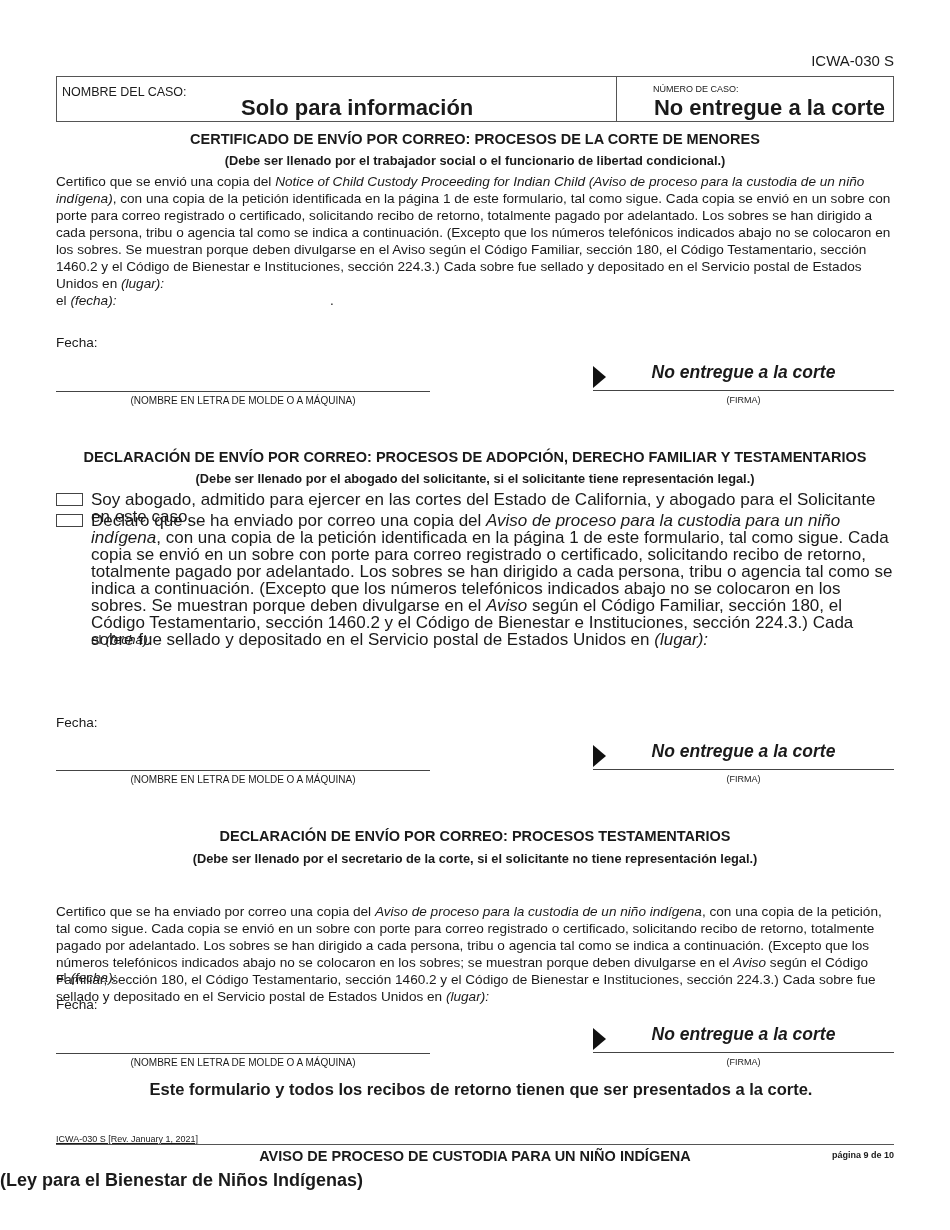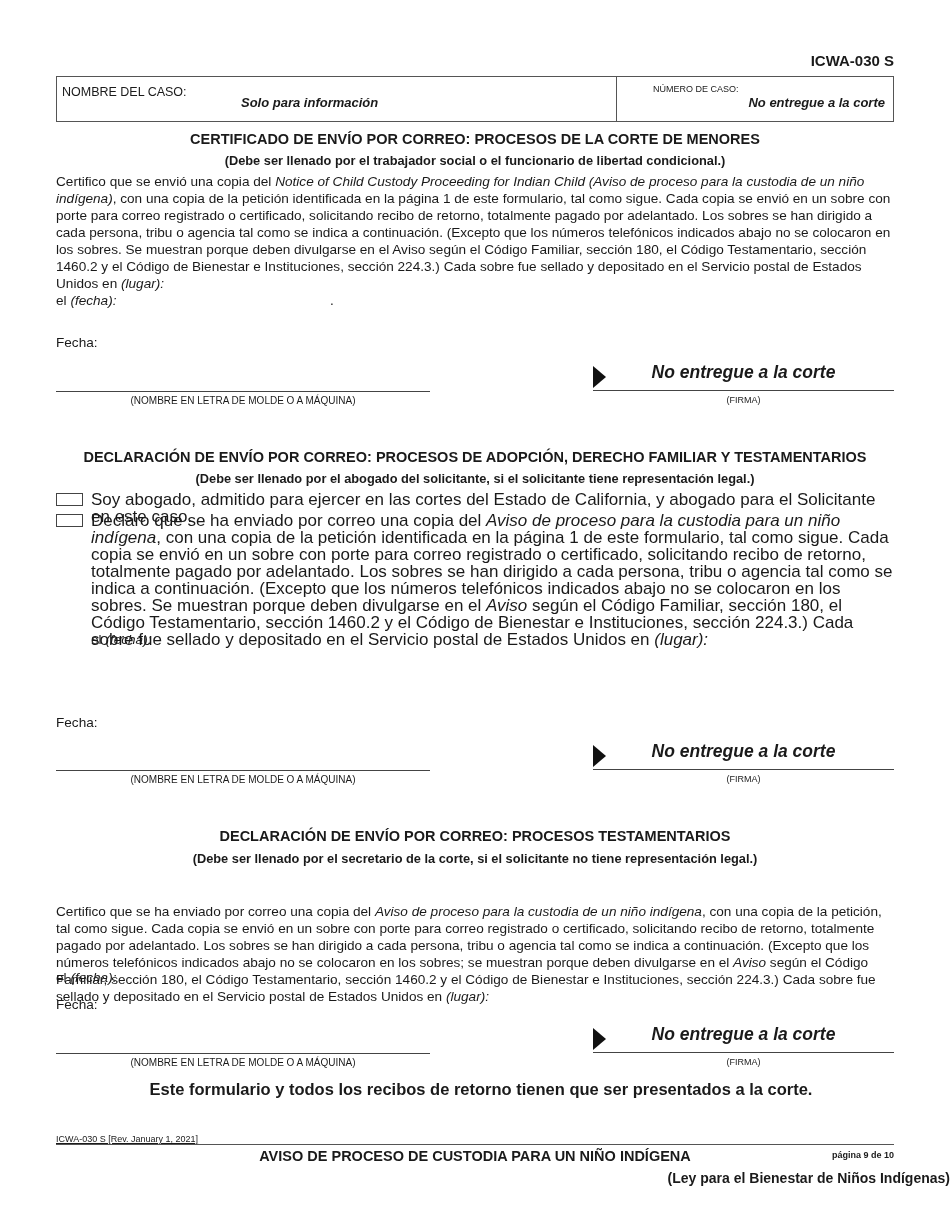--- a/index.html
+++ b/index.html
@@ -6,7 +6,7 @@
   body { width: 950px; height: 1230px; position: relative; overflow: hidden;
          font-family: "Liberation Sans", sans-serif; color: #1a1a1a; }
   .abs { position: absolute; }
-  .form-id { right: 56px; top: 52px; font-size: 15px; font-weight: bold; }
+  .form-id { right: 56px; top: 52px; font-size: 15px; font-weight: normal; }
   .caption-box { left: 56px; top: 76px; width: 838px; height: 46px;
                  border: 1px solid #555; box-sizing: border-box; }
   .caption-left { position: absolute; left: 0; top: 0; width: 559px; height: 44px;

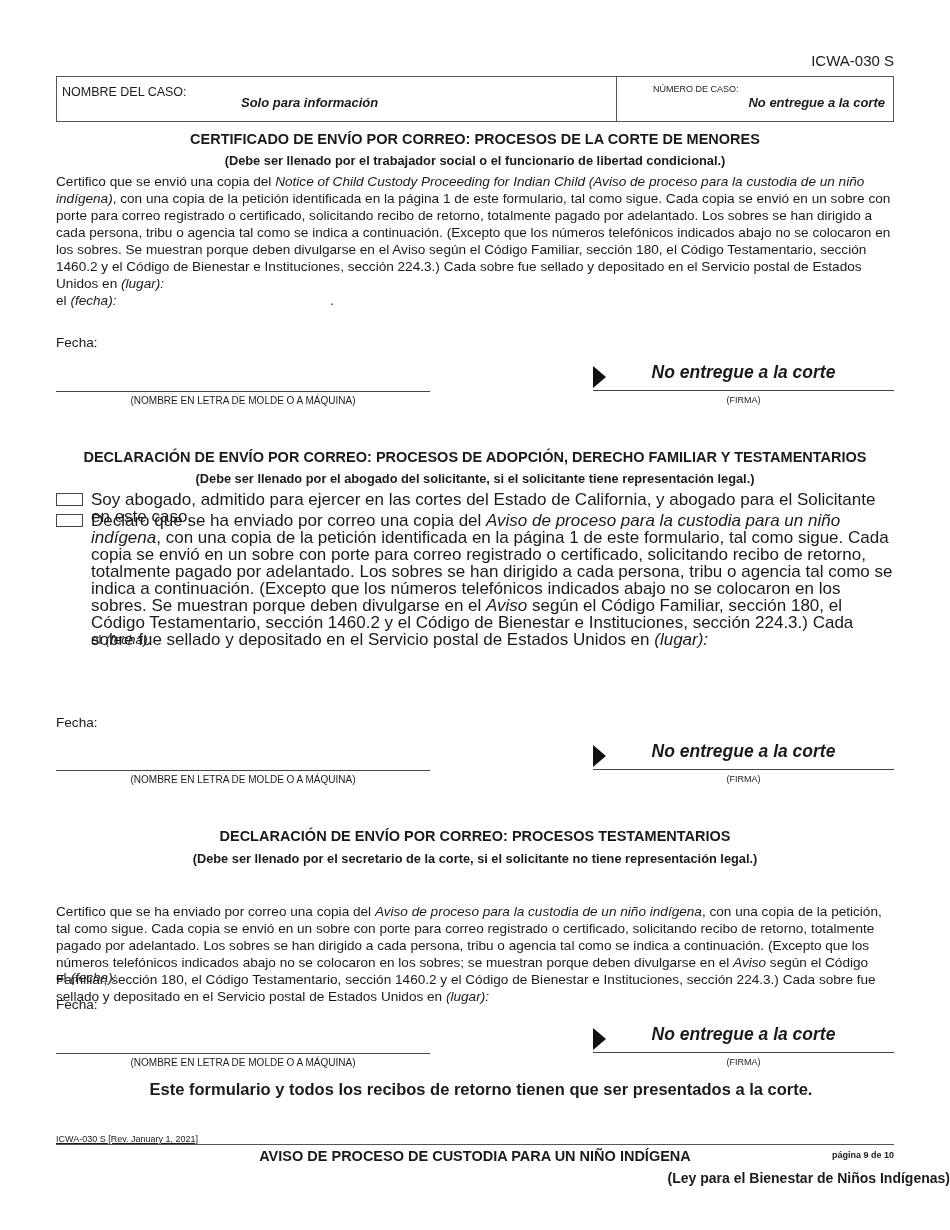--- a/index.html
+++ b/index.html
@@ -14,7 +14,7 @@
   .caption-right { position: absolute; left: 592px; top: 0; right: 0; height: 44px; }
   .lbl-small { position: absolute; left: 5px; top: 8px; font-size: 12.5px; }
   .lbl-tiny { position: absolute; left: 4px; top: 7px; font-size: 9px; }
-  .val-italic { position: absolute; font-size: 13px; font-weight: bold; font-style: italic; }
+  .val-italic { position: absolute; font-size: 22px; font-weight: bold; }
   .heading { left: 0; width: 950px; text-align: center; font-weight: bold; font-size: 14.5px; }
   .subheading { left: 0; width: 950px; text-align: center; font-weight: bold; font-size: 12.8px; }
   .para { left: 56px; width: 840px; font-size: 13.6px; line-height: 17px; }

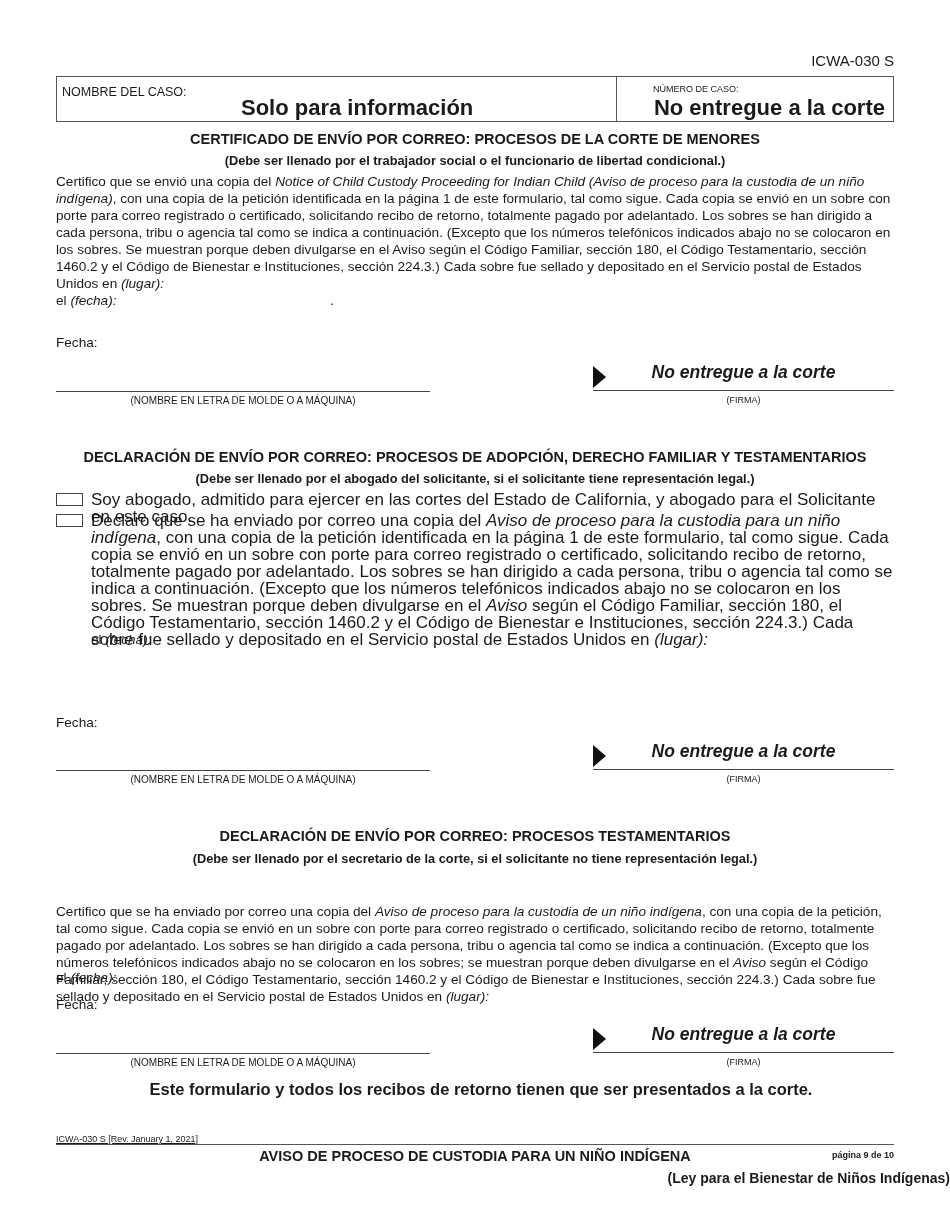--- a/index.html
+++ b/index.html
@@ -33,7 +33,7 @@
   .footer-rule { left: 56px; width: 838px; border-top: 1px solid #555; }
   .footer-left { left: 56px; font-size: 9px; text-decoration: underline; }
   .footer-title { left: 0; width: 950px; text-align: center; font-weight: bold; font-size: 14.5px; }
-  .footer-sub { left: 0; width: 950px; text-align: right; font-weight: bold; font-size: 14px; }
+  .footer-sub { left: 0; width: 950px; text-align: left; font-weight: bold; font-size: 18px; }
   .footer-page { right: 56px; font-size: 9px; font-weight: bold; margin-left: 23px; }
   .final-note { left: 0; width: 950px; text-align: center; font-weight: bold; font-size: 16.5px; }
   i { font-style: italic; }

